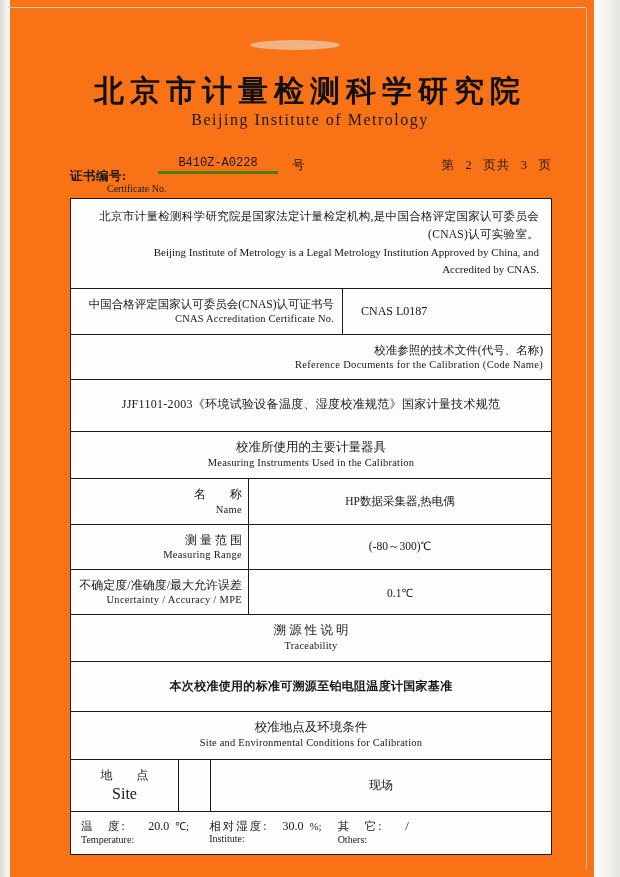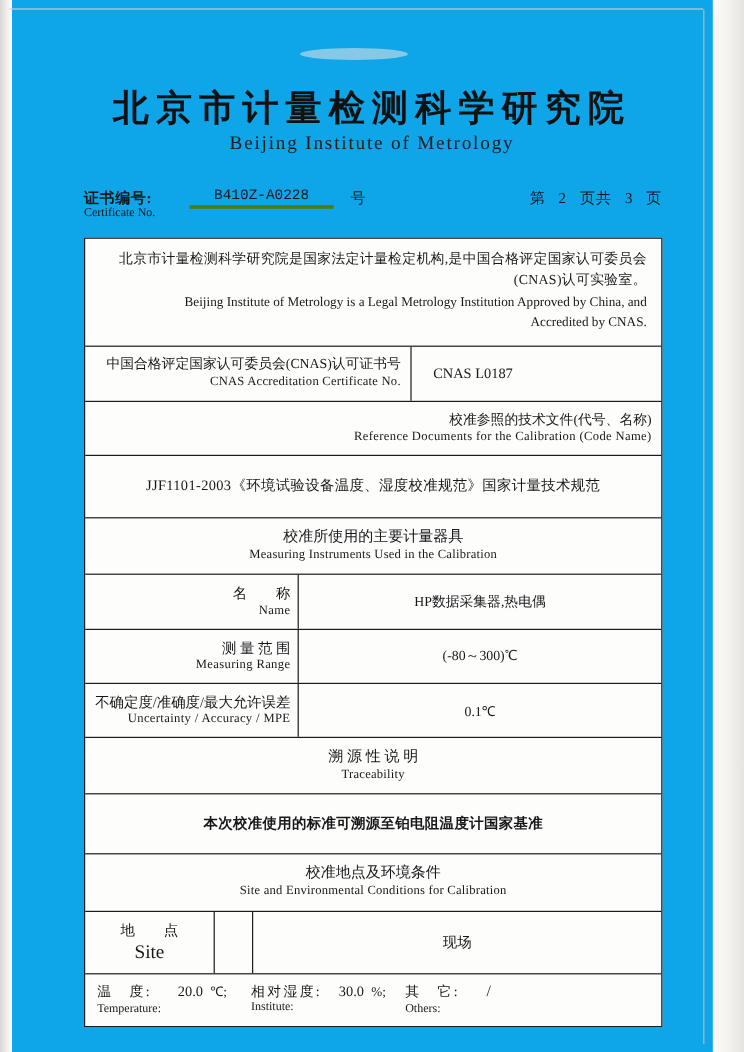--- a/index.html
+++ b/index.html
@@ -21,7 +21,7 @@
     position: absolute;
     left: 0; top: 0;
     width: 620px; height: 877px;
-    background: #0ea5e9;
+    background: #f97316;
   }
   .scan-edge-left {
     position: absolute;

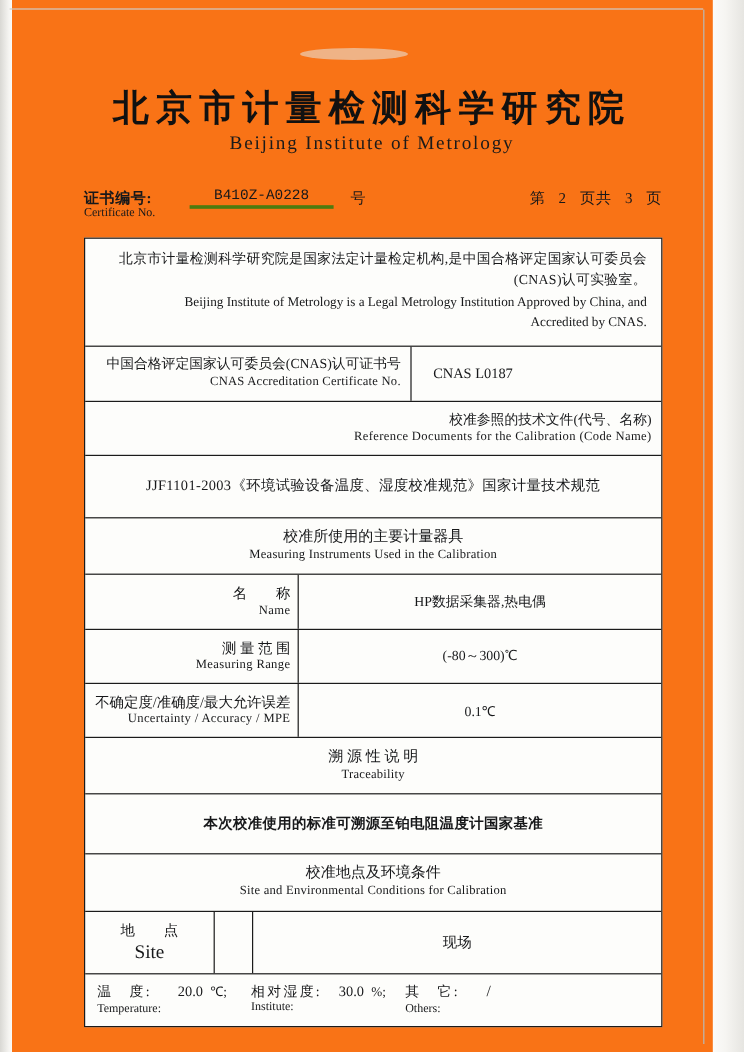--- a/index.html
+++ b/index.html
@@ -82,7 +82,7 @@
   }
   .cert-label {
     position: absolute;
-    left: 0; top: 4px;
+    left: 0; top: 15px;
     font-size: 12.5px;
     line-height: 1.15;
   }

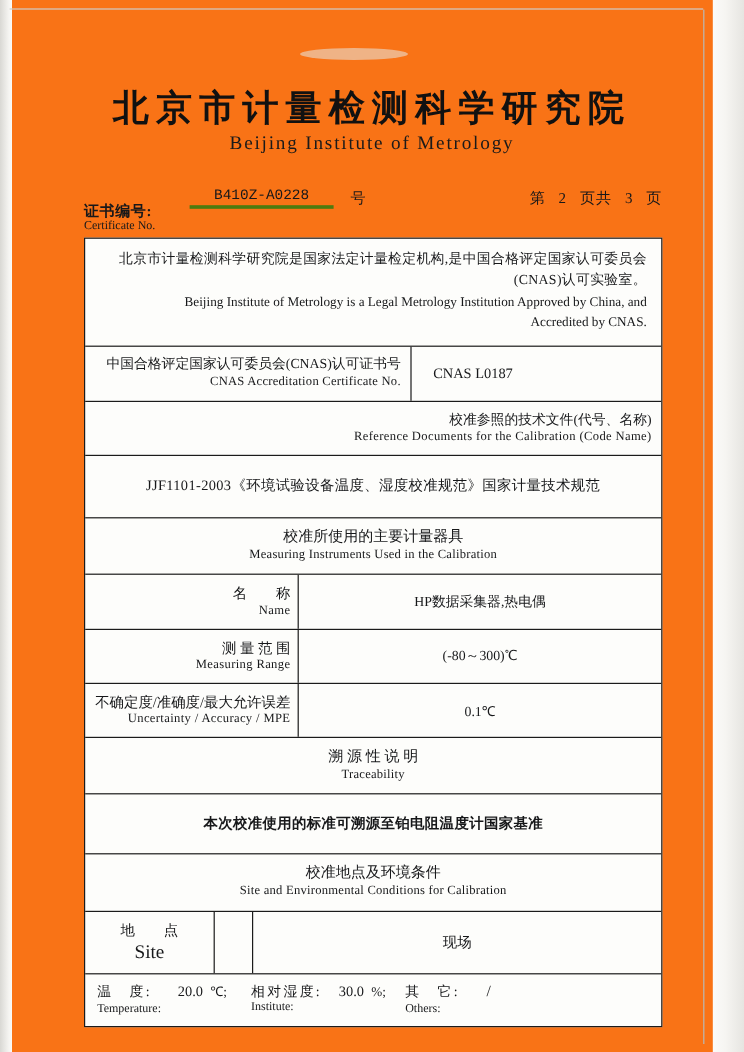--- a/index.html
+++ b/index.html
@@ -87,7 +87,7 @@
     line-height: 1.15;
   }
   .cert-label .cn { display: block; font-weight: 600; letter-spacing: 0.5px;}
-  .cert-label .en { display: block; font-size: 10px; }
+  .cert-label .en { display: block; font-size: 10px; margin-left: 37px; }
   .cert-value {
     position: absolute;
     left: 88px; top: 2px;

